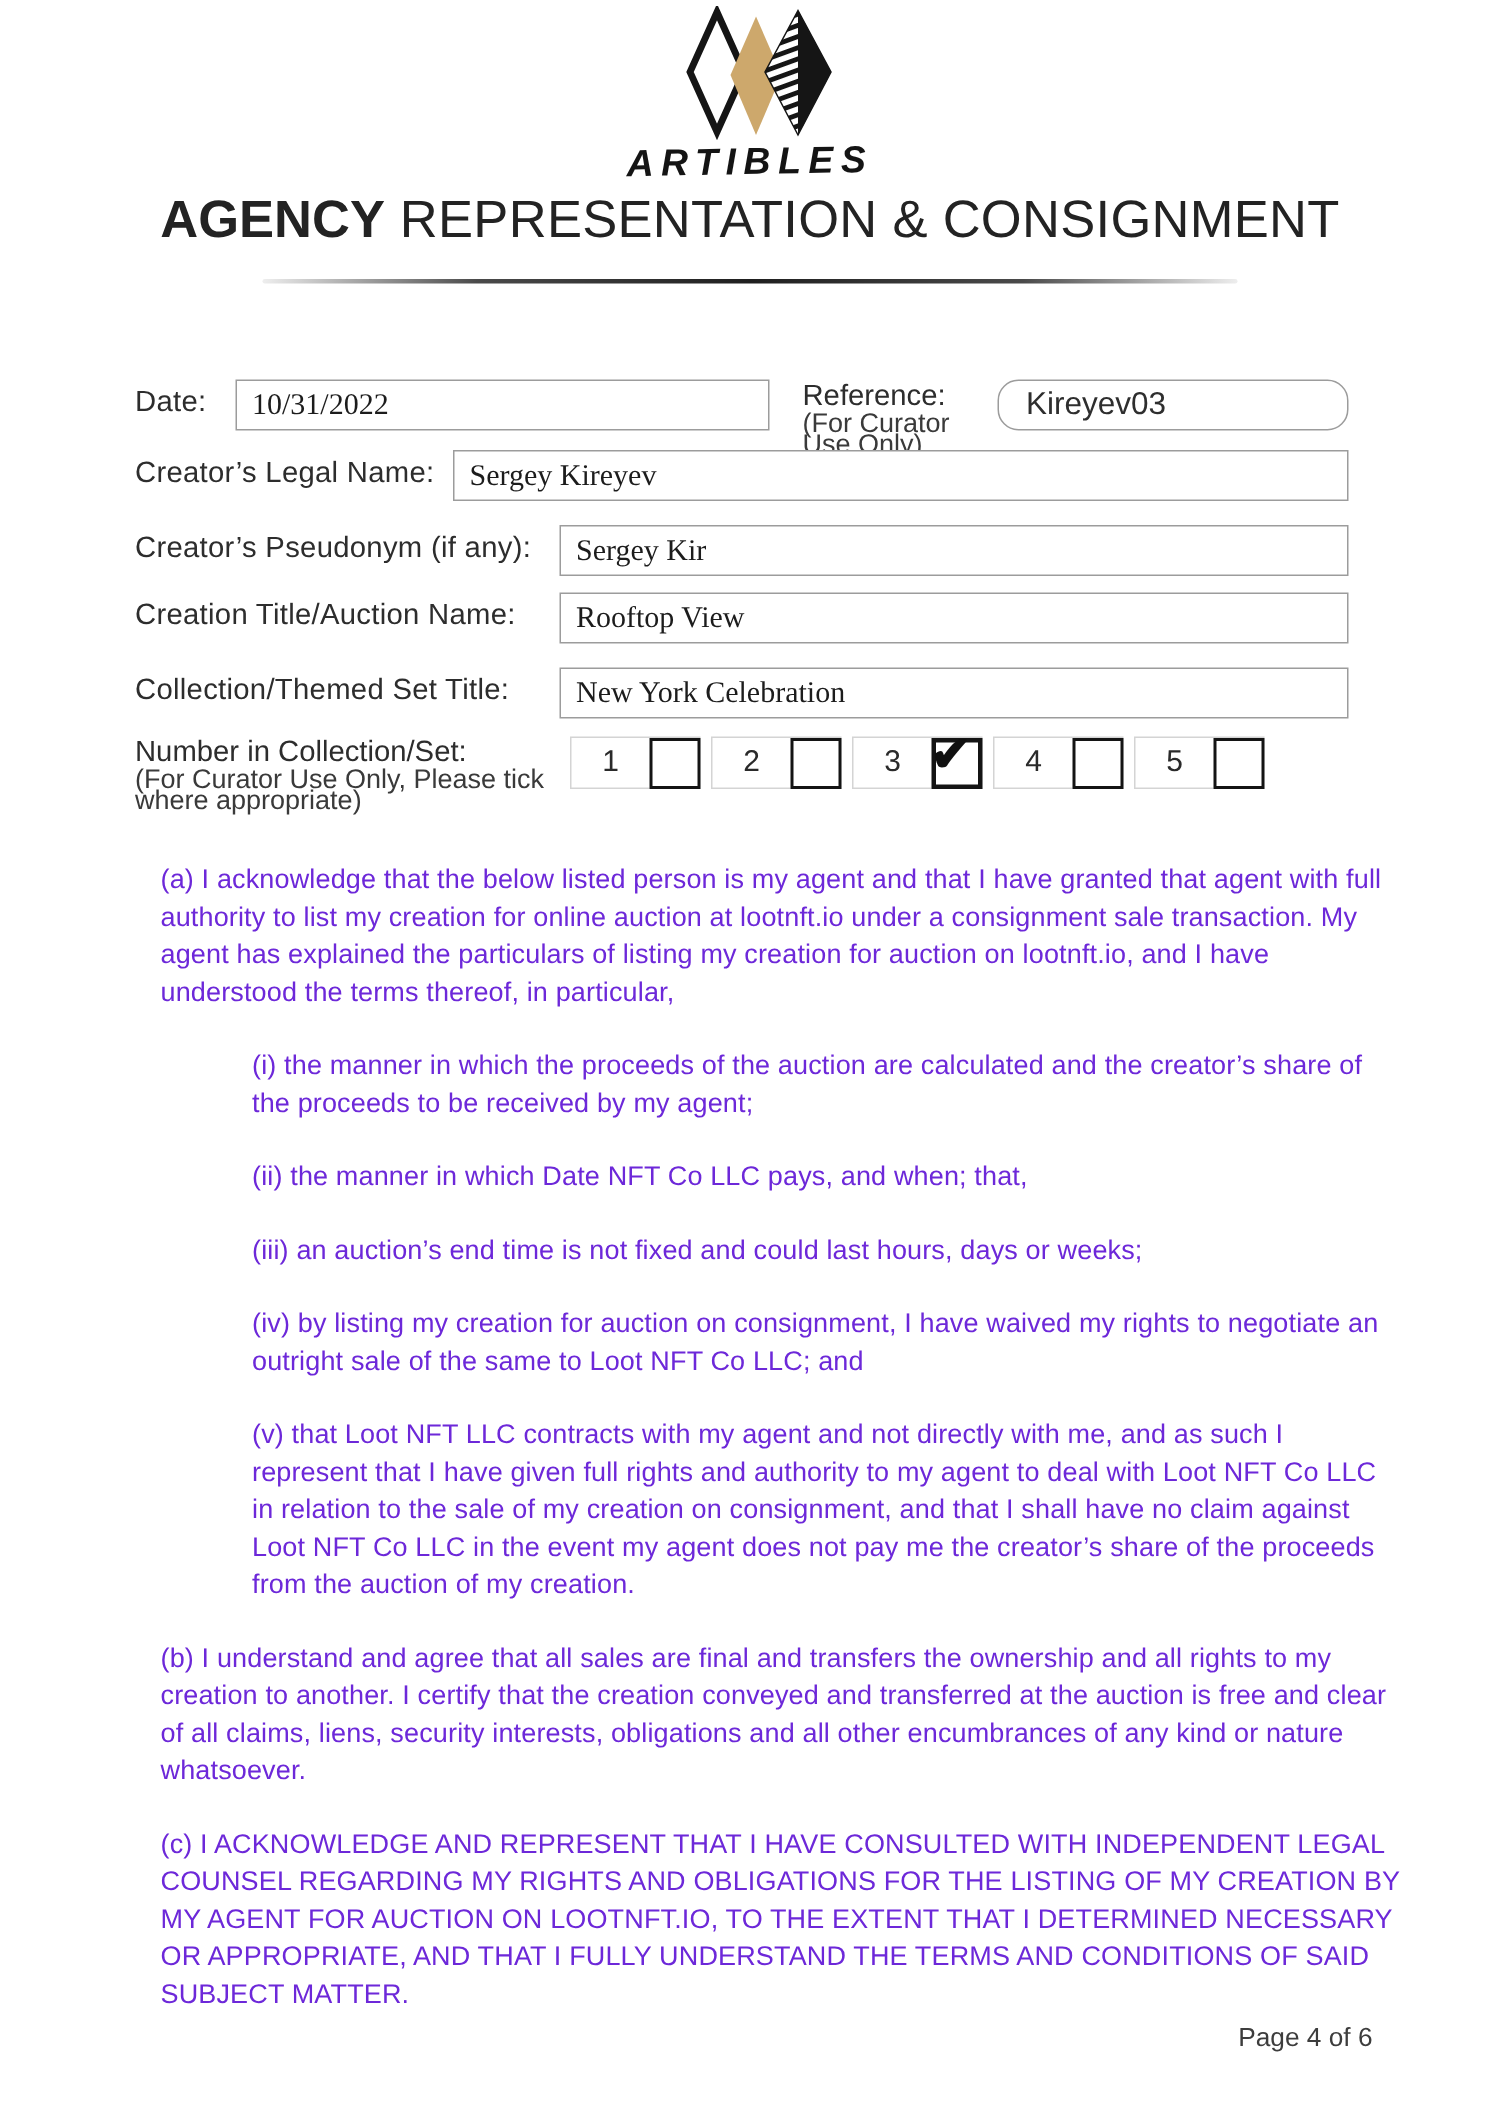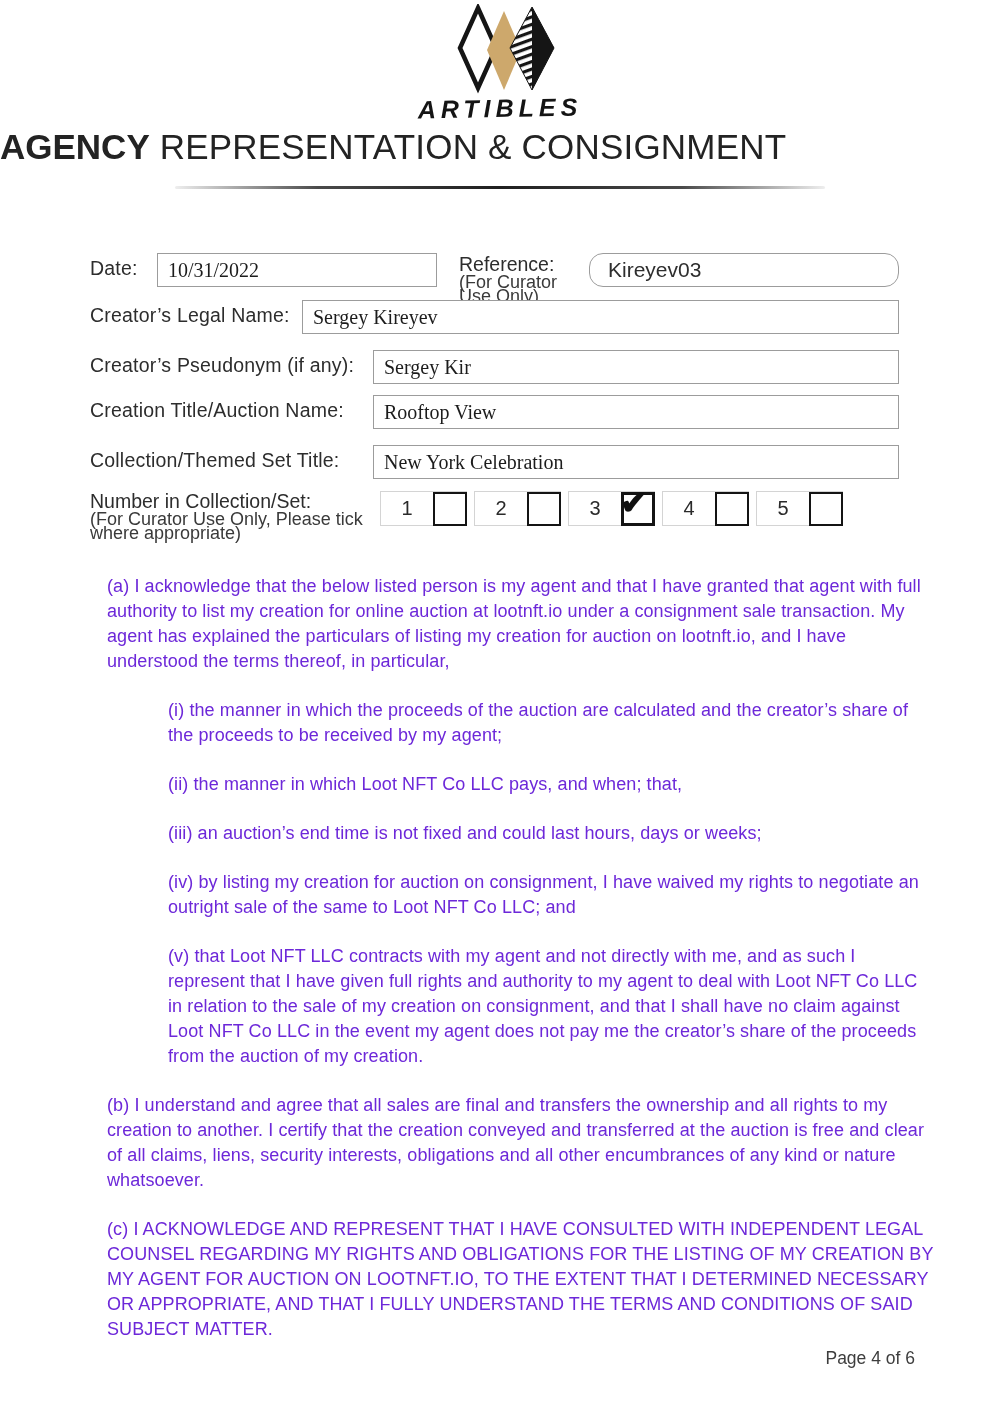--- a/index.html
+++ b/index.html
@@ -42,6 +42,7 @@
     top: 127px;
     left: 0;
     width: 100%;
+    text-align: center;
     font-size: 35px;
     color: #232323;
     font-weight: 400;

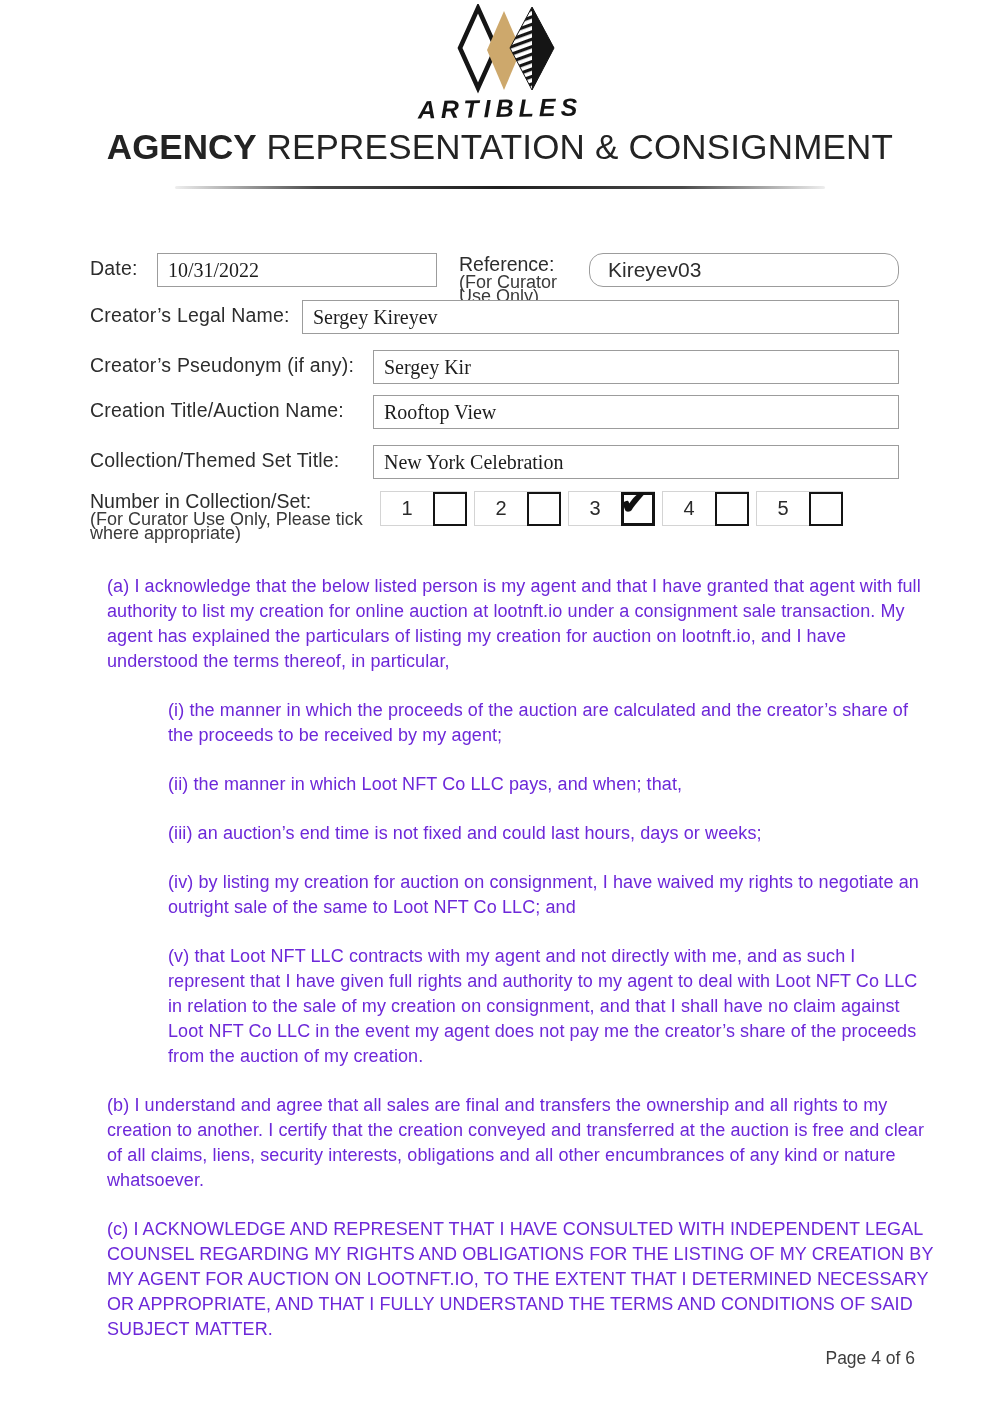--- a/index.html
+++ b/index.html
@@ -99,7 +99,7 @@
     color: #1c1c1c;
   }
   .field.grow { flex: 1; }
-  .field-date { width: 280px; }
+  .field-date { width: 356px; }
   .field-ref {
     flex: 1;
     font-family: "Liberation Sans", sans-serif;

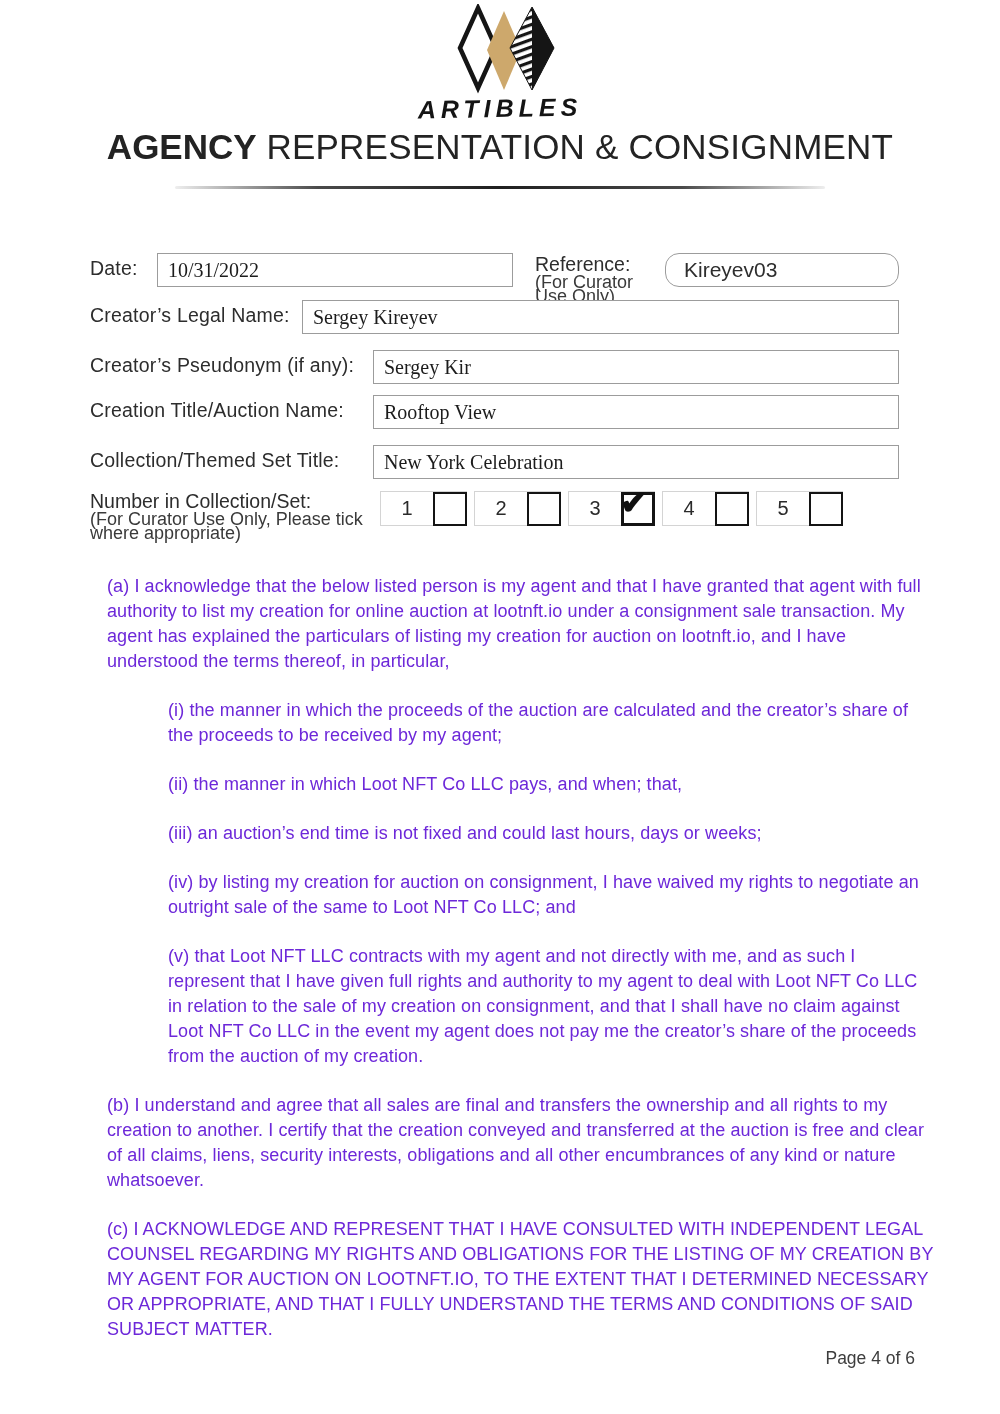--- a/index.html
+++ b/index.html
@@ -288,7 +288,7 @@
   <div class="clauses">
     <p class="clause">(a) I acknowledge that the below listed person is my agent and that I have granted that agent with full authority to list my creation for online auction at lootnft.io under a consignment sale transaction. My agent has explained the particulars of listing my creation for auction on lootnft.io, and I have understood the terms thereof, in particular,</p>
     <p class="clause indent">(i) the manner in which the proceeds of the auction are calculated and the creator’s share of the proceeds to be received by my agent;</p>
-    <p class="clause indent">(ii) the manner in which Loot NFT Co LLC pays, and when; that,</p>
+    <p class="clause indent">(ii) the manner in which Date NFT Co LLC pays, and when; that,</p>
     <p class="clause indent">(iii) an auction’s end time is not fixed and could last hours, days or weeks;</p>
     <p class="clause indent">(iv) by listing my creation for auction on consignment, I have waived my rights to negotiate an outright sale of the same to Loot NFT Co LLC; and</p>
     <p class="clause indent">(v) that Loot NFT LLC contracts with my agent and not directly with me, and as such I represent that I have given full rights and authority to my agent to deal with Loot NFT Co LLC in relation to the sale of my creation on consignment, and that I shall have no claim against Loot NFT Co LLC in the event my agent does not pay me the creator’s share of the proceeds from the auction of my creation.</p>

